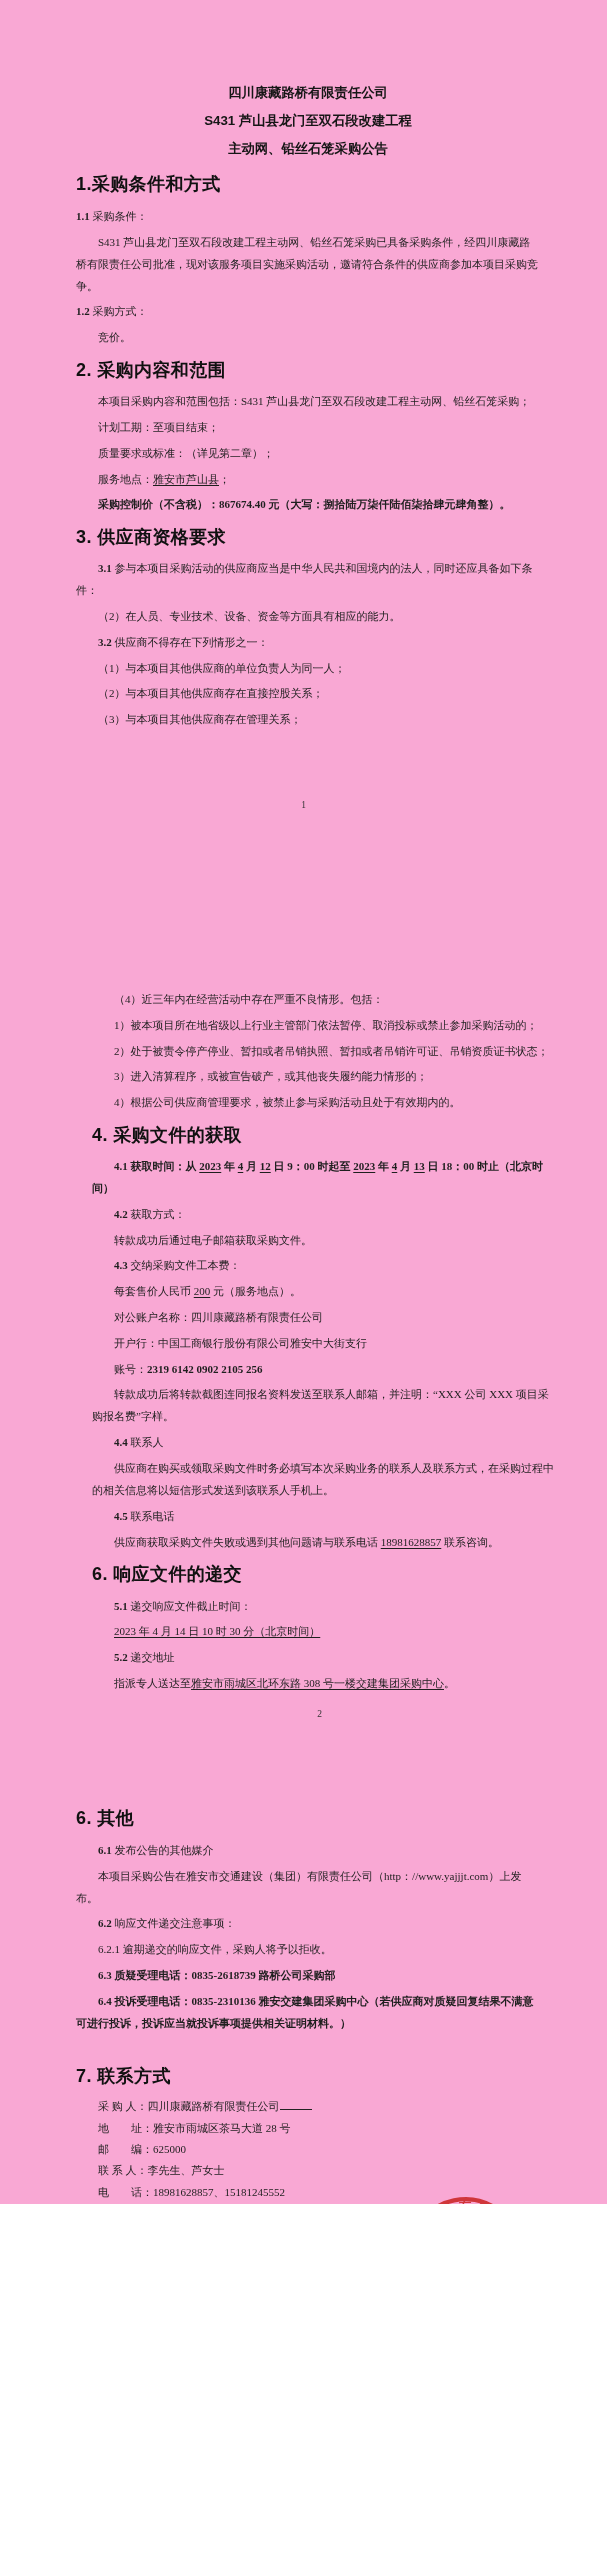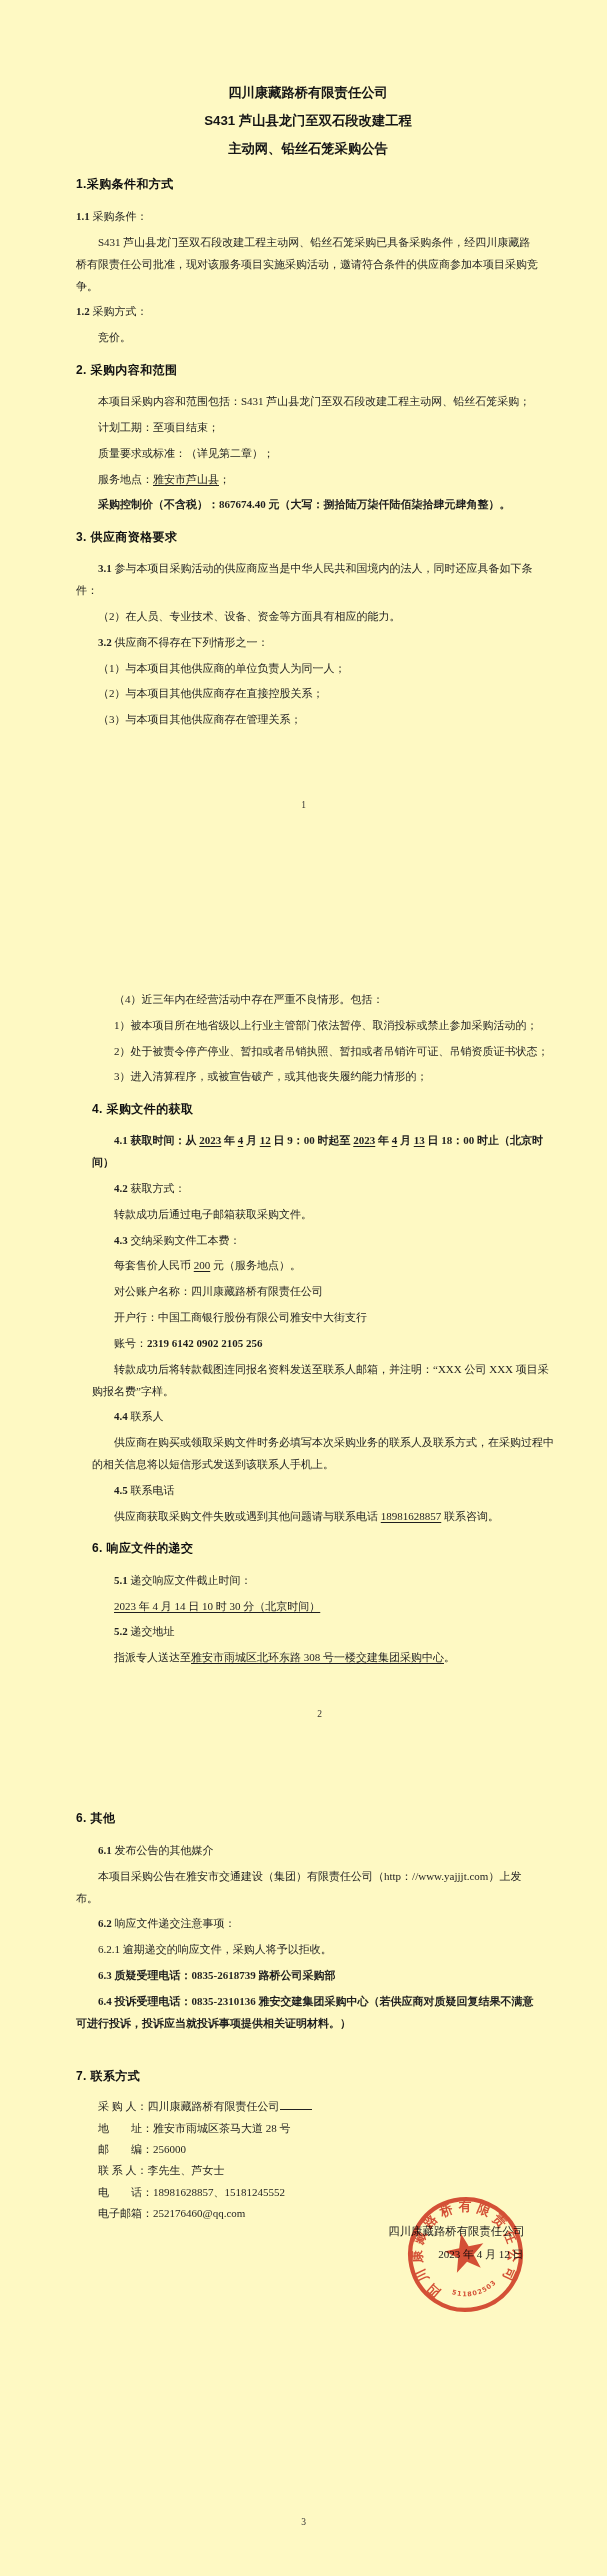--- a/index.html
+++ b/index.html
@@ -3,7 +3,7 @@
 <meta charset="utf-8">
 <style>
   html,body{margin:0;padding:0;background:#fff;}
-  .doc{position:relative;width:607px;height:2576px;background:#fef9c3;overflow:hidden;
+  .doc{position:relative;width:607px;height:2204px;background:#f9a8d4;overflow:hidden;
        font-family:"Liberation Serif","DejaVu Serif",serif;color:#1f1f1f;}
   .page{position:absolute;left:0;width:607px;overflow:hidden;}
   #page-1{top:0;height:859px;}

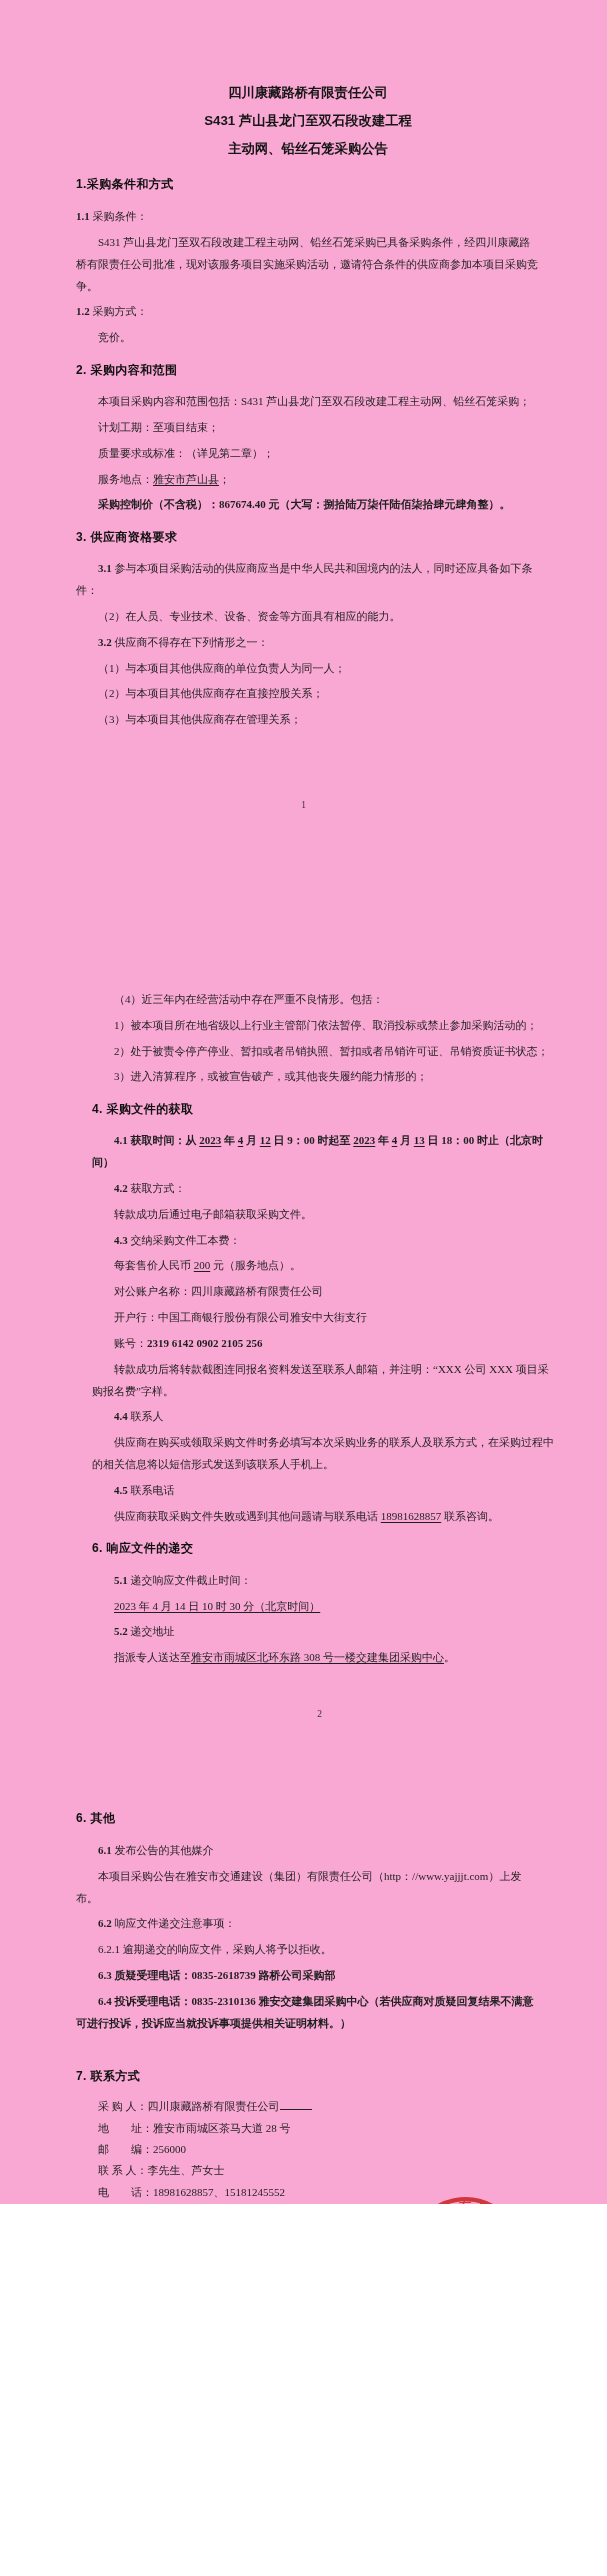--- a/index.html
+++ b/index.html
@@ -13,7 +13,7 @@
   .title{text-align:center;font-family:"Liberation Sans","DejaVu Sans",sans-serif;
          font-weight:bold;font-size:13.3px;line-height:28px;color:#161616;margin-bottom:7.6px;}
   .h2{font-family:"Liberation Sans","DejaVu Sans",sans-serif;font-weight:bold;
-      font-size:12px;line-height:20.5px;color:#111;margin:11.4px 0 10px;letter-spacing:0.4px;}
+      font-size:18px;line-height:20.5px;color:#111;margin:11.4px 0 10px;letter-spacing:0.4px;}
   .h2.gap{margin-top:32px;}
   .p{font-size:11px;line-height:22px;margin:0 0 3.8px;text-indent:2em;}
   .p.noind{text-indent:0;}

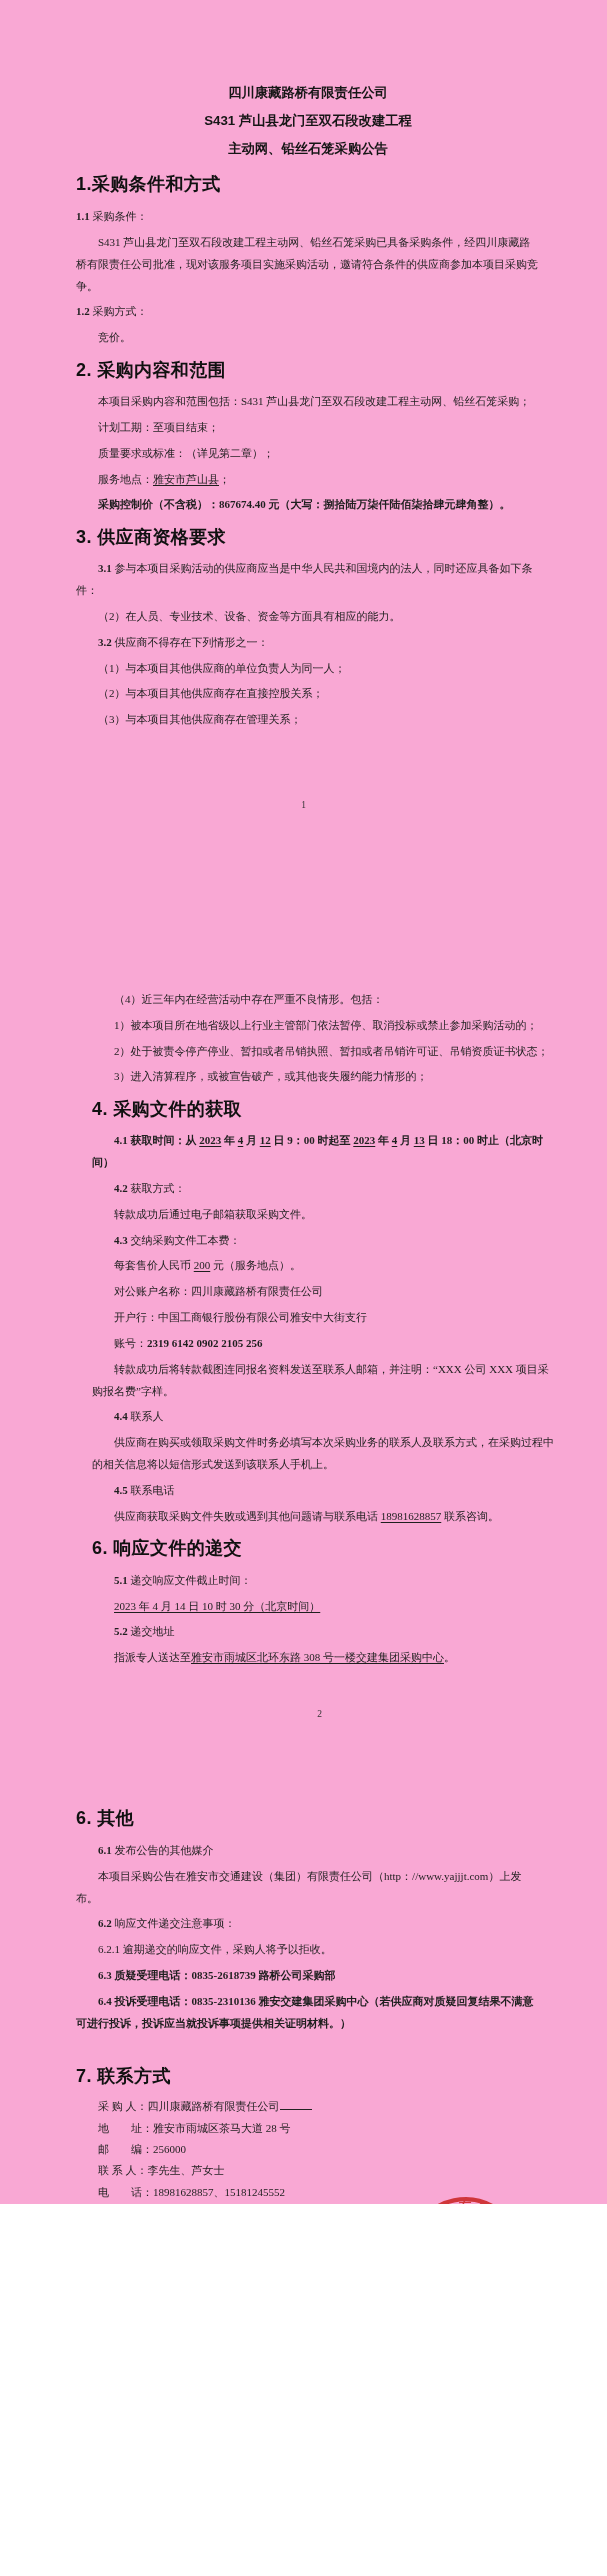--- a/index.html
+++ b/index.html
@@ -71,6 +71,7 @@
         <div class="p"><span>1）被本项目所在地省级以上行业主管部门依法暂停、取消投标或禁止参加采购活动的；</span></div>
         <div class="p"><span>2）处于被责令停产停业、暂扣或者吊销执照、暂扣或者吊销许可证、吊销资质证书状态；</span></div>
         <div class="p"><span>3）进入清算程序，或被宣告破产，或其他丧失履约能力情形的；</span></div>
+        <div class="p"><span>4）根据公司供应商管理要求，被禁止参与采购活动且处于有效期内的。</span></div>
         <div class="h2"><span>4. 采购文件的获取</span></div>
         <div class="p bold"><span>4.1 获取时间：从 </span><span class="u">2023</span><span> 年 </span><span class="u">4</span><span> 月 </span><span class="u">12</span><span> 日 9：00 时起至 </span><span class="u">2023</span><span> 年 </span><span class="u">4</span><span> 月 </span><span class="u">13</span><span> 日 18：00 时止（北京时间）</span></div>
         <div class="p"><span class="b">4.2 </span><span>获取方式：</span></div>

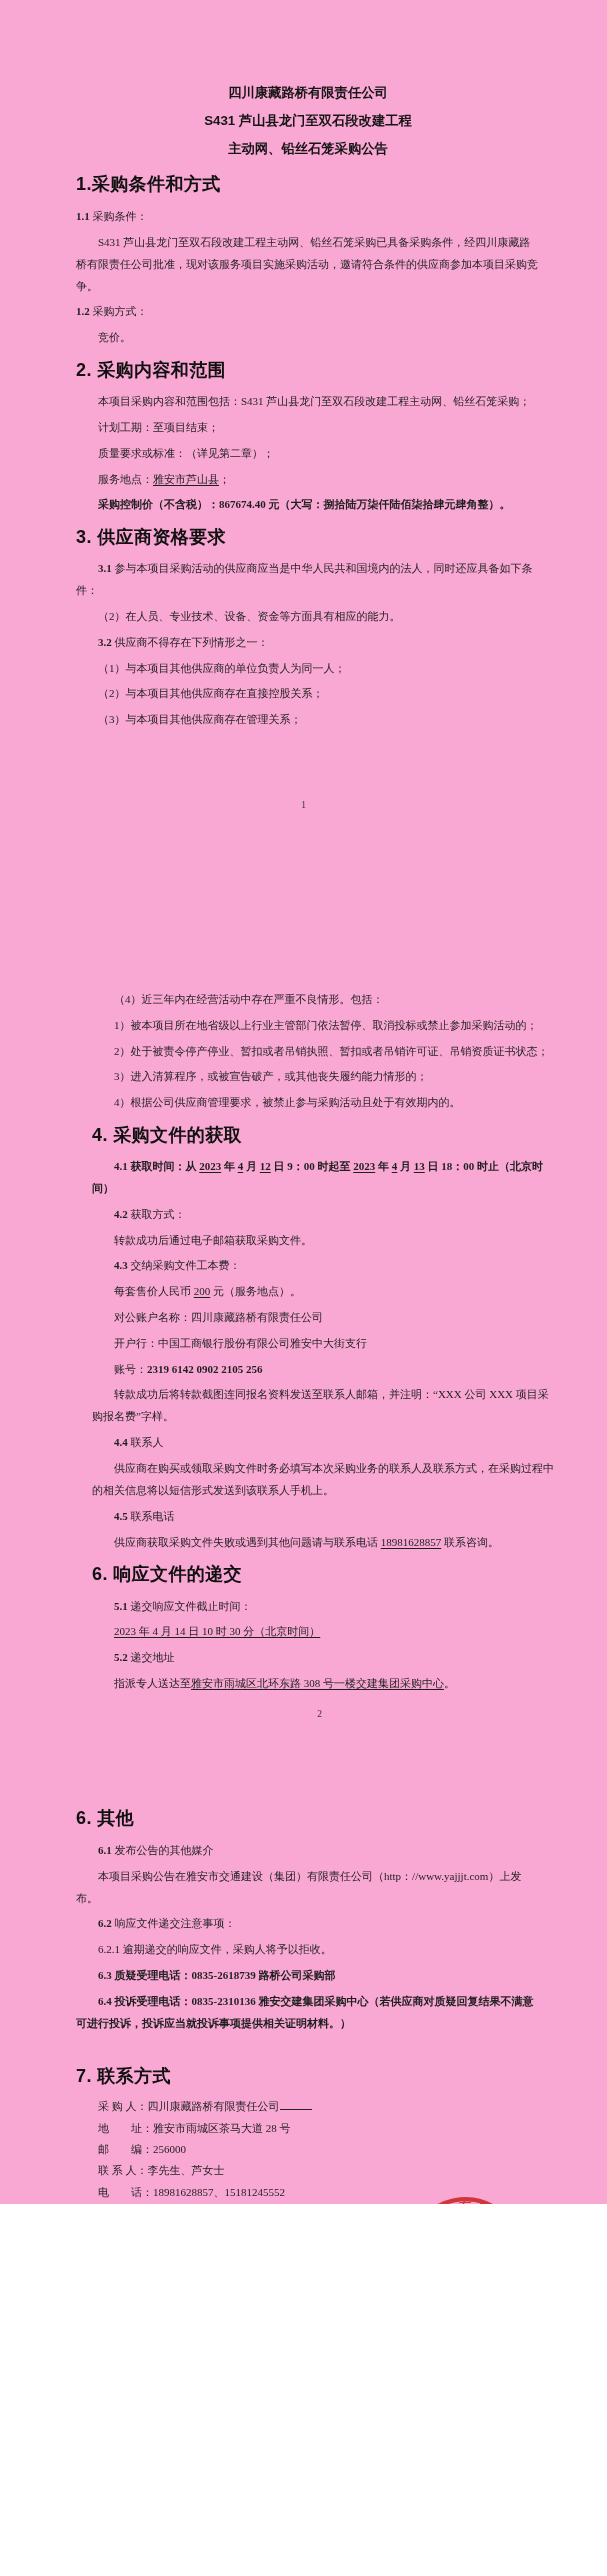--- a/index.html
+++ b/index.html
@@ -107,7 +107,7 @@
         <div class="h2 gap"><span>7. 联系方式</span></div>
         <div class="p tight"><span>采 购 人：四川康藏路桥有限责任公司</span><span class="blank"></span></div>
         <div class="p tight"><span>地　　址：雅安市雨城区茶马大道 28 号</span></div>
-        <div class="p tight"><span>邮　　编：256000</span></div>
+        <div class="p tight"><span>邮　　编：625000</span></div>
         <div class="p tight"><span>联 系 人：李先生、芦女士</span></div>
         <div class="p tight"><span>电　　话：18981628857、15181245552</span></div>
         <div class="p tight"><span>电子邮箱：252176460@qq.com</span></div>

